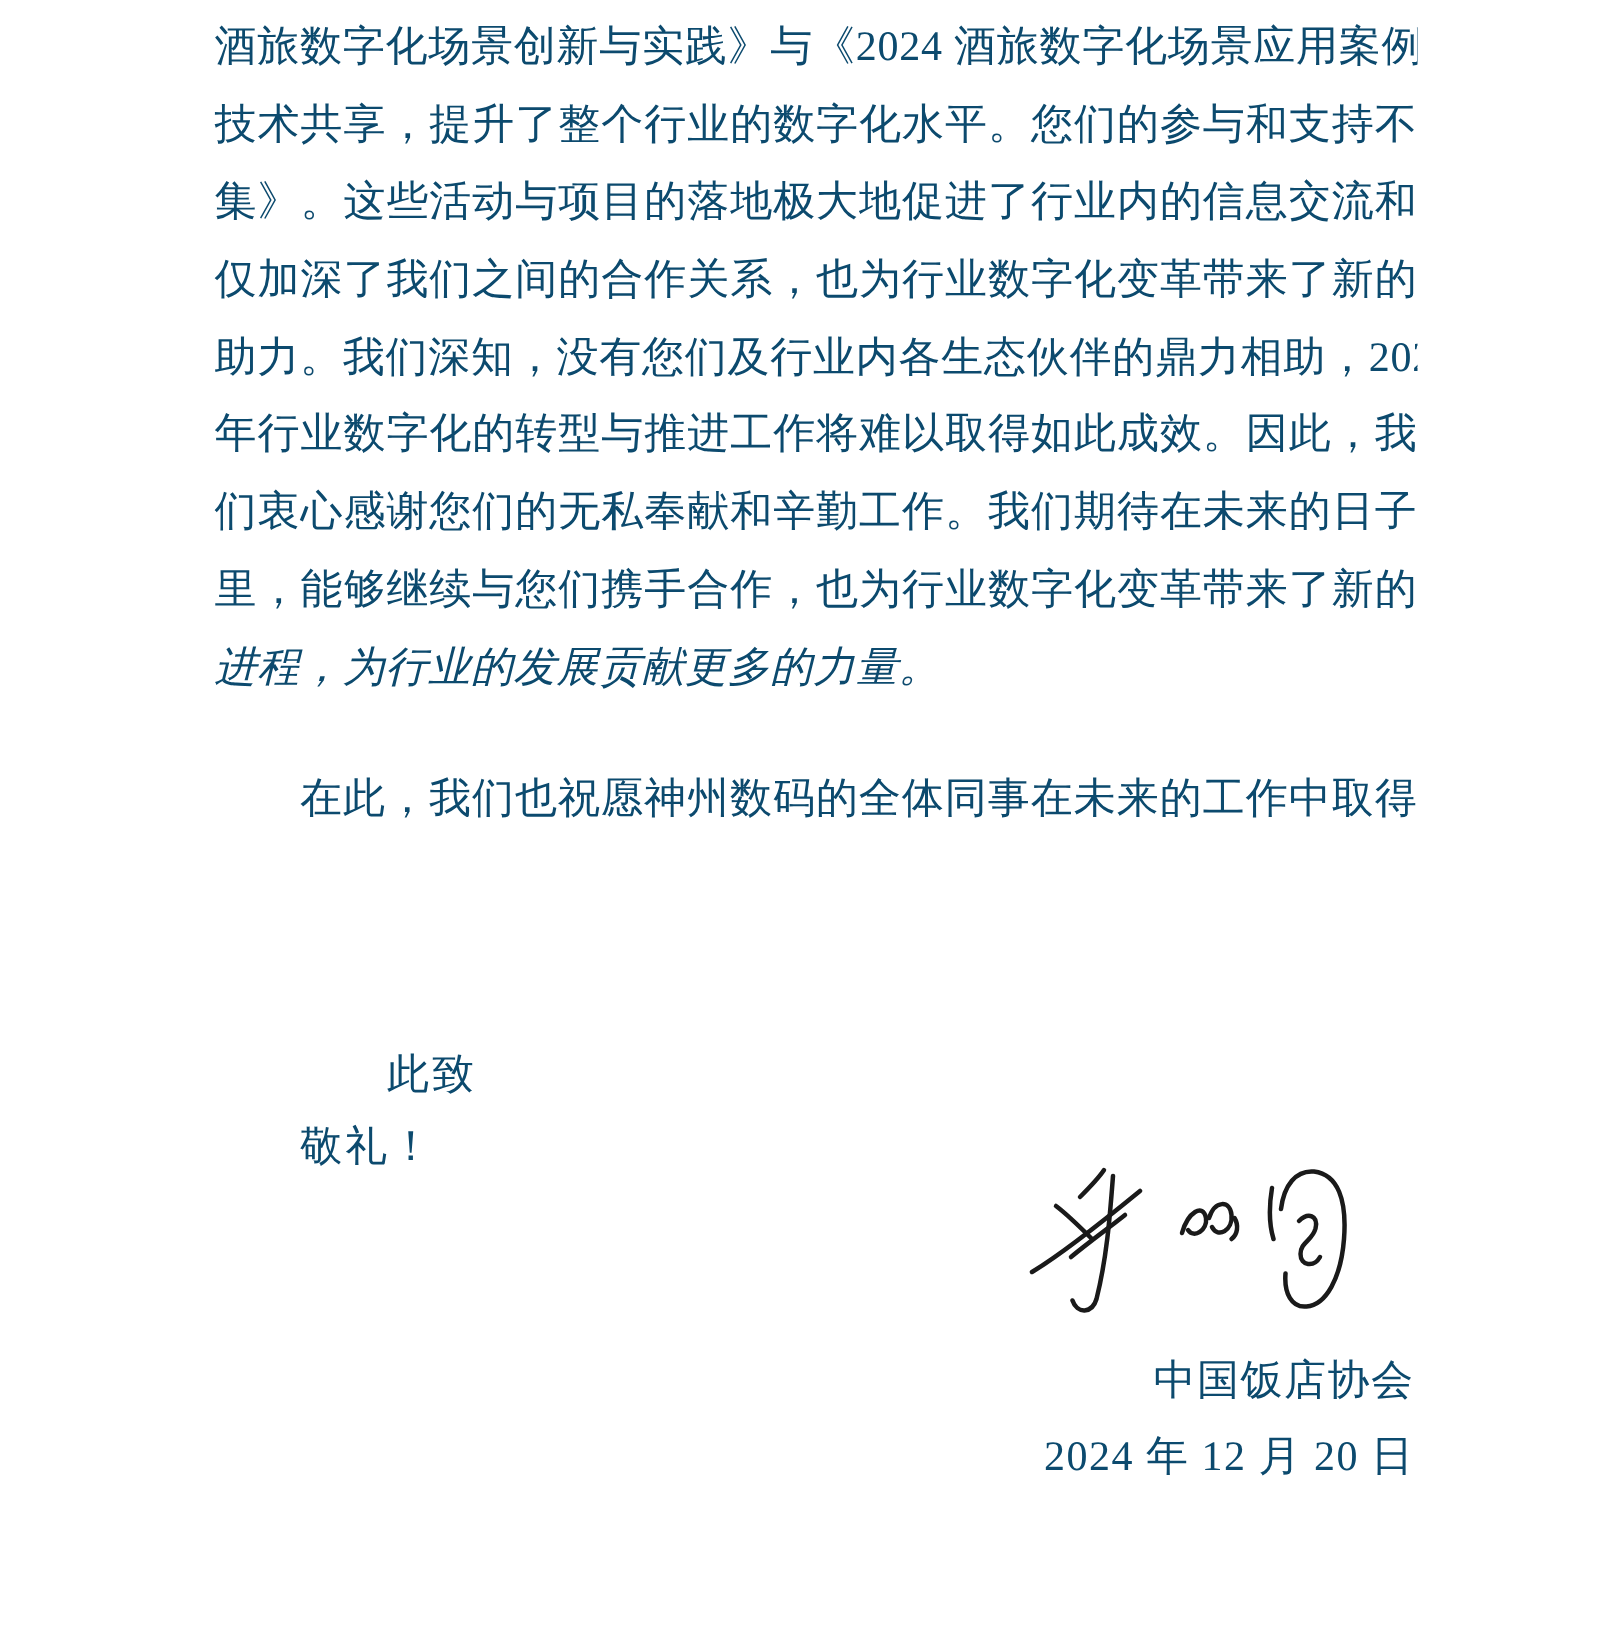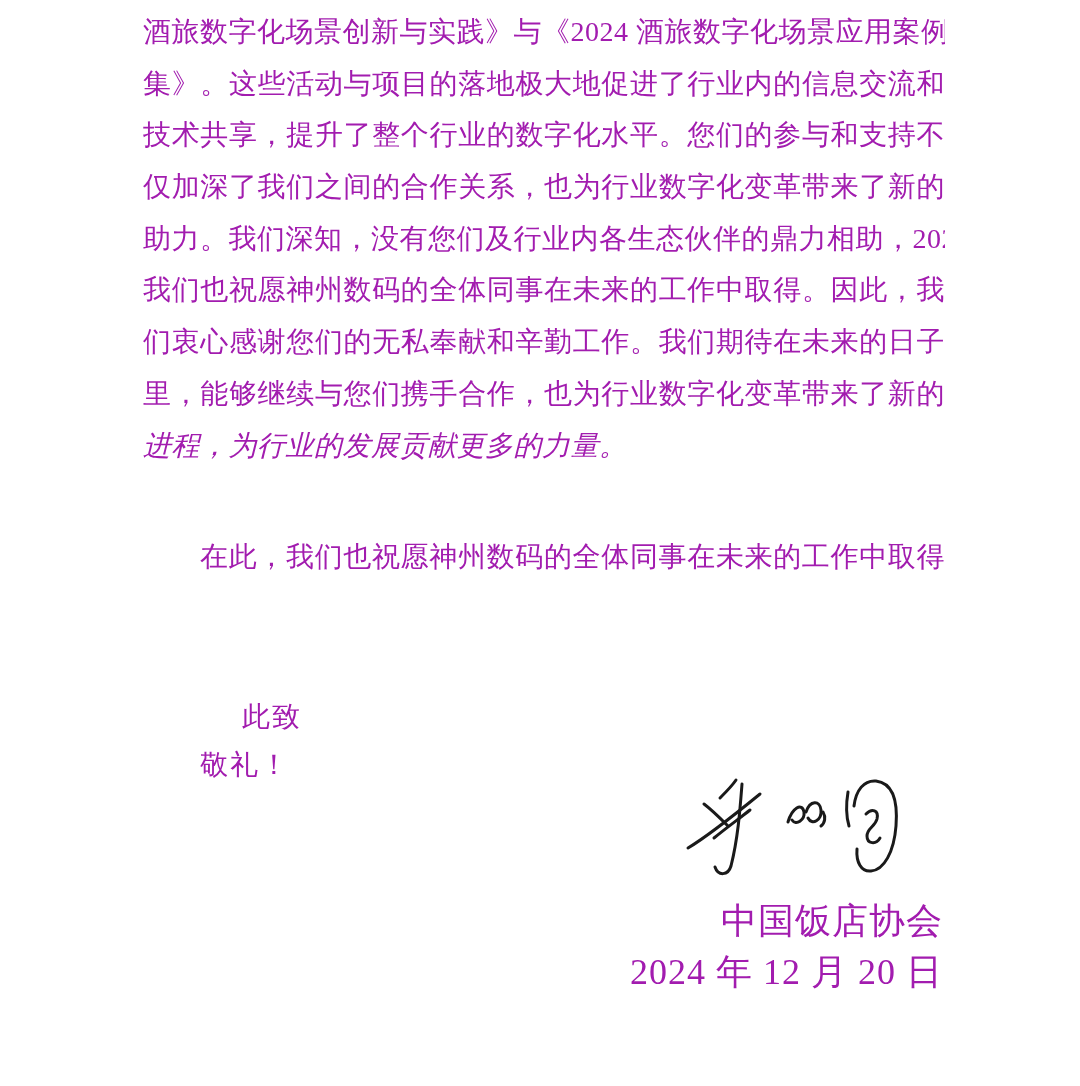--- a/index.html
+++ b/index.html
@@ -14,7 +14,7 @@
     background: #ffffff;
     overflow: hidden;
     font-family: "Liberation Serif", "DejaVu Serif", serif;
-    color: #a21caf;
+    color: #0c4a6e;
   }
   .abs { position: absolute; }
   

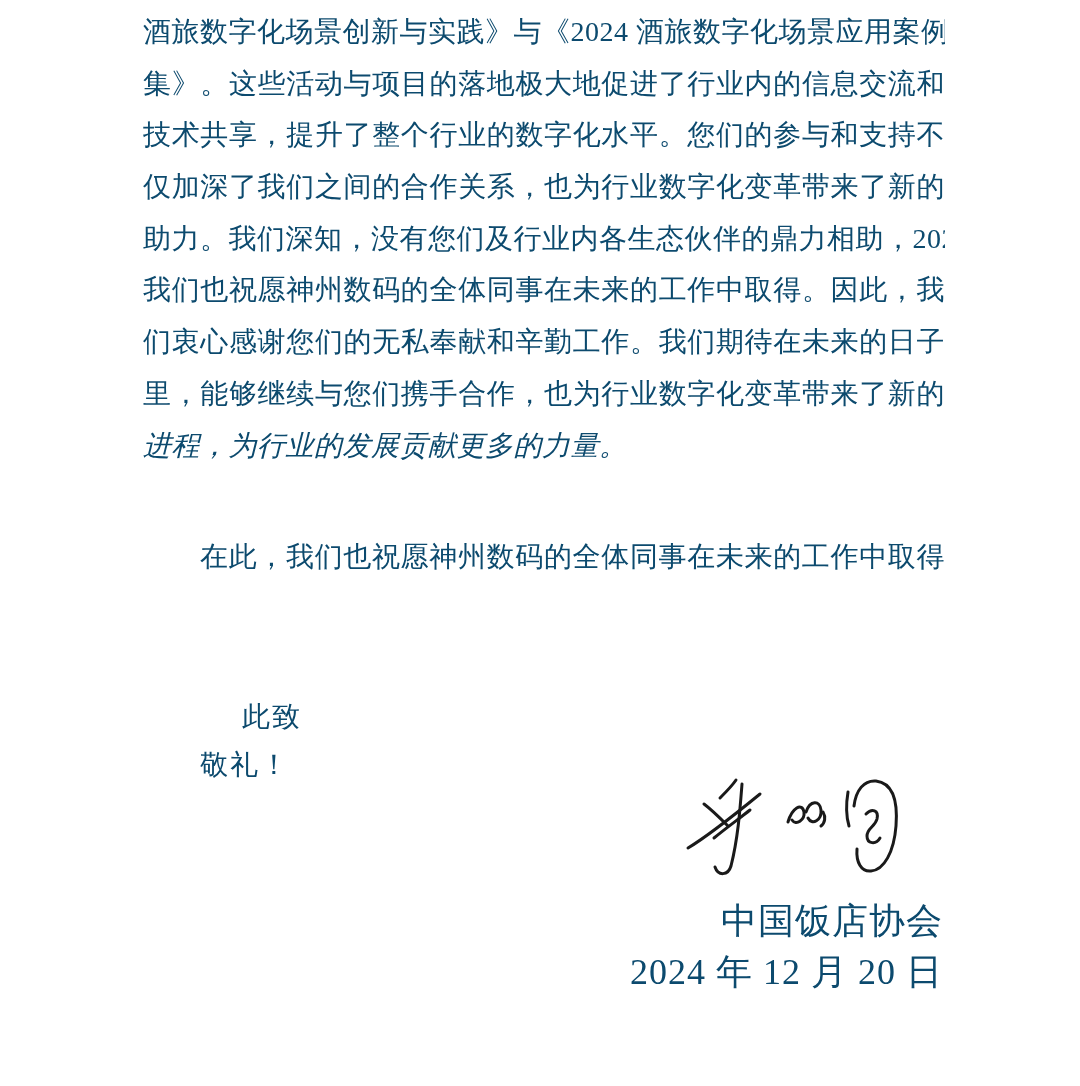--- a/index.html
+++ b/index.html
@@ -71,8 +71,8 @@
 
   <div class="abs para" id="para1">
     <p class="ln">酒旅数字化场景创新与实践》与《2024 酒旅数字化场景应用案例</p>
+    <p class="ln">技术共享，提升了整个行业的数字化水平。您们的参与和支持不</p>
     <p class="ln">集》。这些活动与项目的落地极大地促进了行业内的信息交流和</p>
-    <p class="ln">技术共享，提升了整个行业的数字化水平。您们的参与和支持不</p>
     <p class="ln">仅加深了我们之间的合作关系，也为行业数字化变革带来了新的</p>
     <p class="ln">助力。我们深知，没有您们及行业内各生态伙伴的鼎力相助，2024</p>
     <p class="ln">我们也祝愿神州数码的全体同事在未来的工作中取得。因此，我</p>

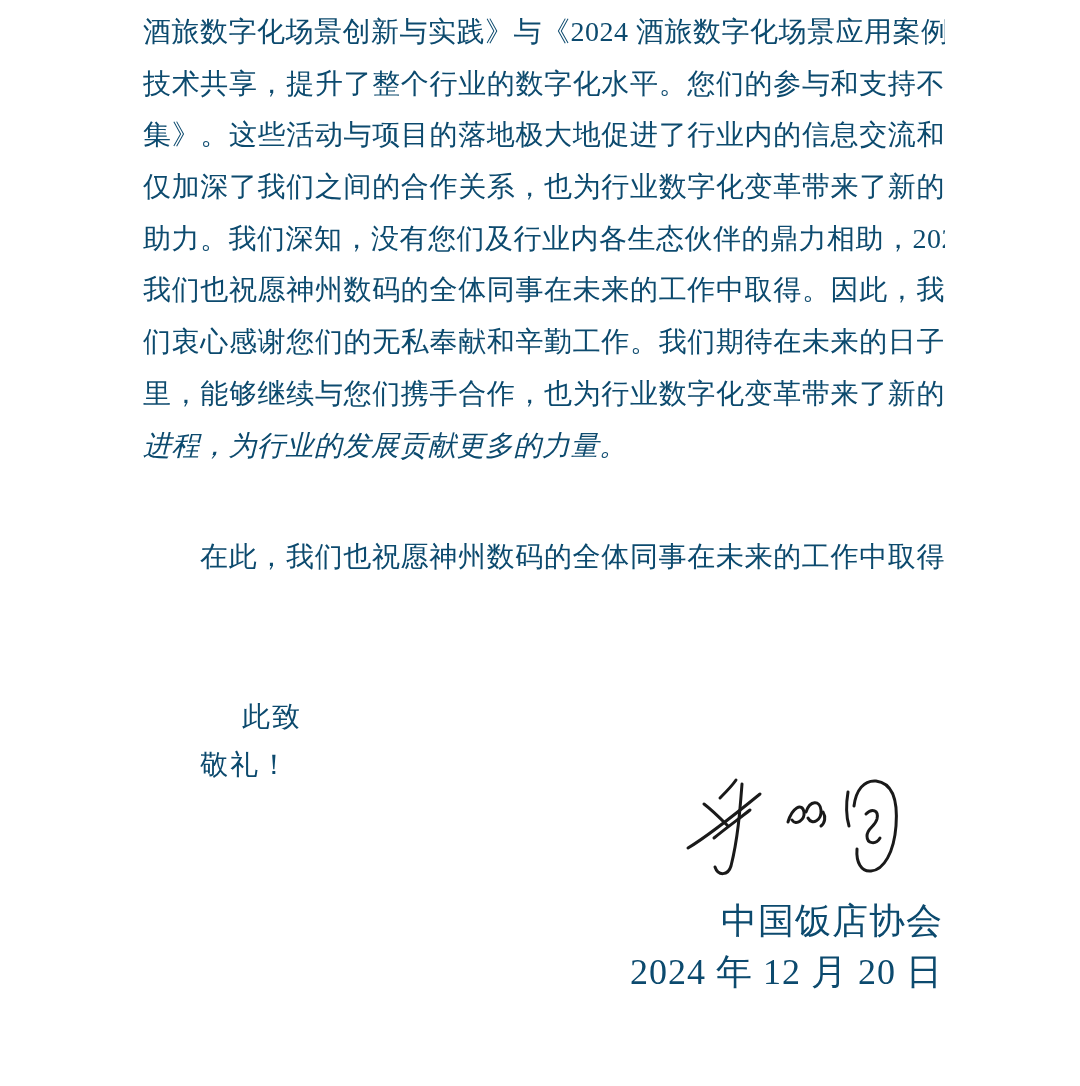--- a/index.html
+++ b/index.html
@@ -75,7 +75,7 @@
     <p class="ln">集》。这些活动与项目的落地极大地促进了行业内的信息交流和</p>
     <p class="ln">仅加深了我们之间的合作关系，也为行业数字化变革带来了新的</p>
     <p class="ln">助力。我们深知，没有您们及行业内各生态伙伴的鼎力相助，2024</p>
-    <p class="ln">我们也祝愿神州数码的全体同事在未来的工作中取得。因此，我</p>
+    <p class="ln">年行业数字化的转型与推进工作将难以取得如此成效。因此，我</p>
     <p class="ln">们衷心感谢您们的无私奉献和辛勤工作。我们期待在未来的日子</p>
     <p class="ln">里，能够继续与您们携手合作，也为行业数字化变革带来了新的</p>
     <p class="ln last">进程，为行业的发展贡献更多的力量。</p>

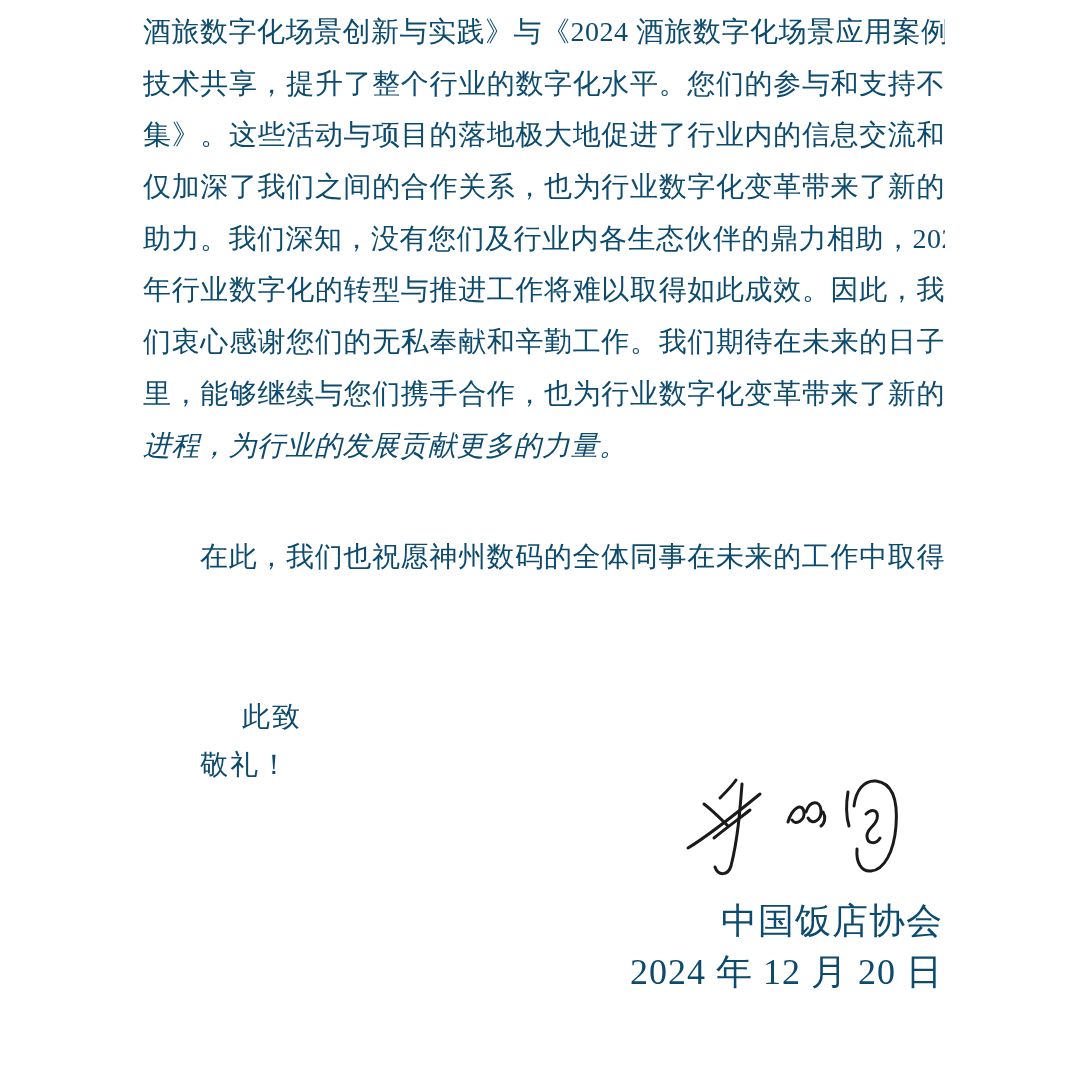--- a/index.html
+++ b/index.html
@@ -37,7 +37,7 @@
   }
   .ln.indent { padding-left: 57px; }
   #para1 { top: 6px; }
-  #para2 { top: 531px; }
+  #para2 { top: 507px; }
   .closing-line {
     margin: 0;
     font-size: 28px;

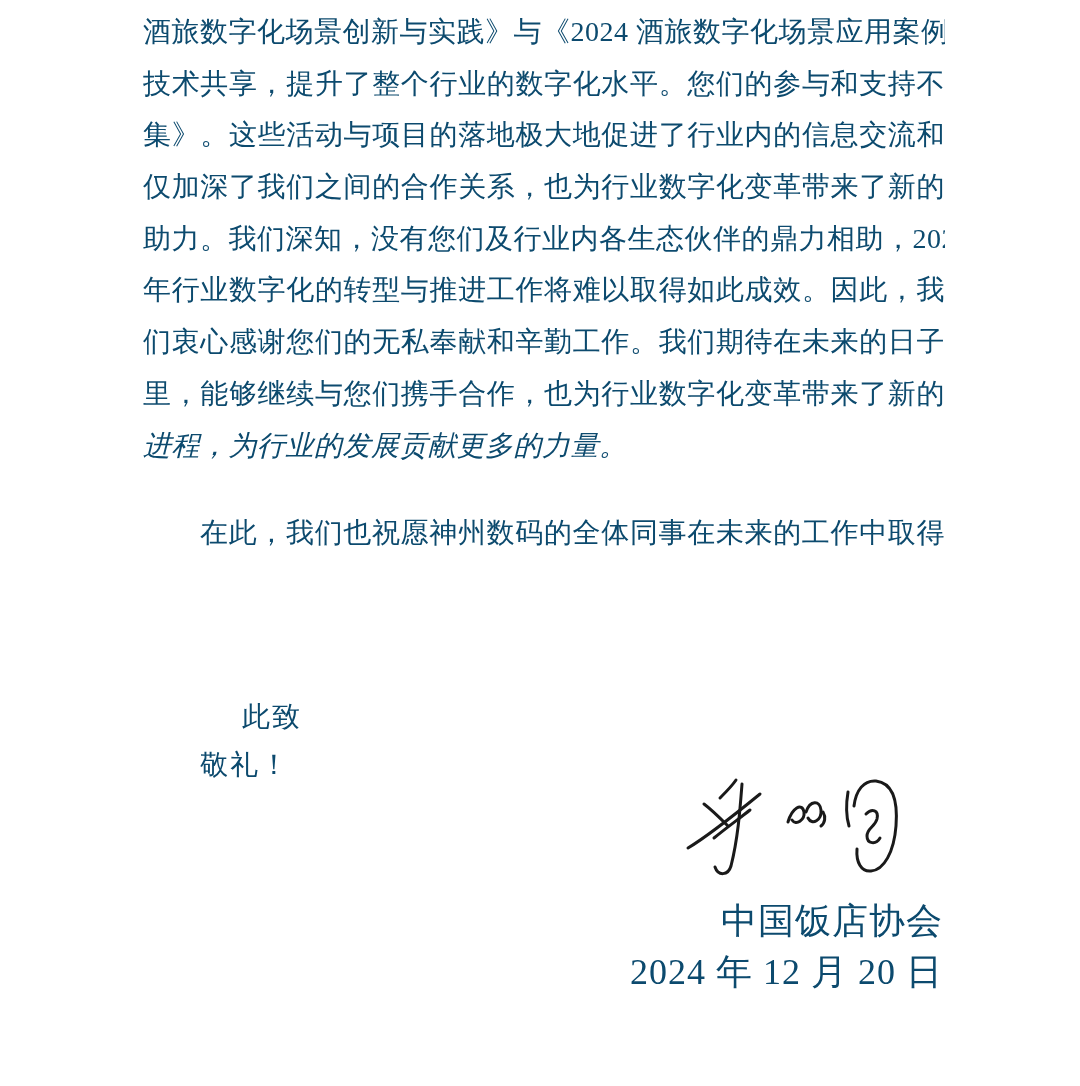--- a/index.html
+++ b/index.html
@@ -46,7 +46,7 @@
     letter-spacing: 2px;
     white-space: nowrap;
   }
-  #cizhi { left: 242px; top: 692px; }
+  #cizhi { left: 258px; top: 692px; }
   #jingli { left: 200px; top: 740px; }
   #signature { left: 668px; top: 770px; }
   #signature svg { display: block; }

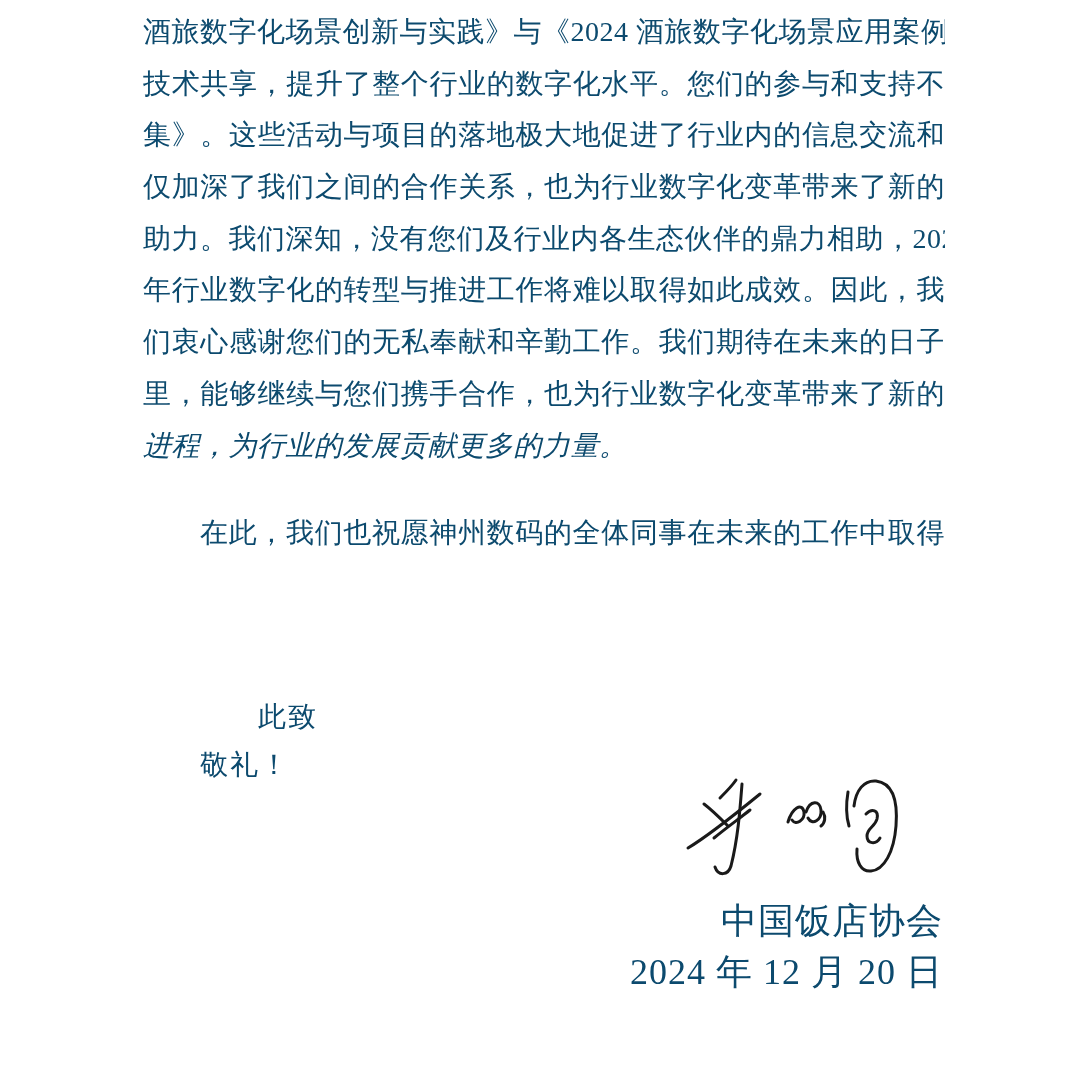--- a/index.html
+++ b/index.html
@@ -57,7 +57,7 @@
   }
   .so {
     margin: 0;
-    font-size: 36px;
+    font-size: 28px;
     line-height: 50.7px;
     height: 50.7px;
     letter-spacing: 1px;

